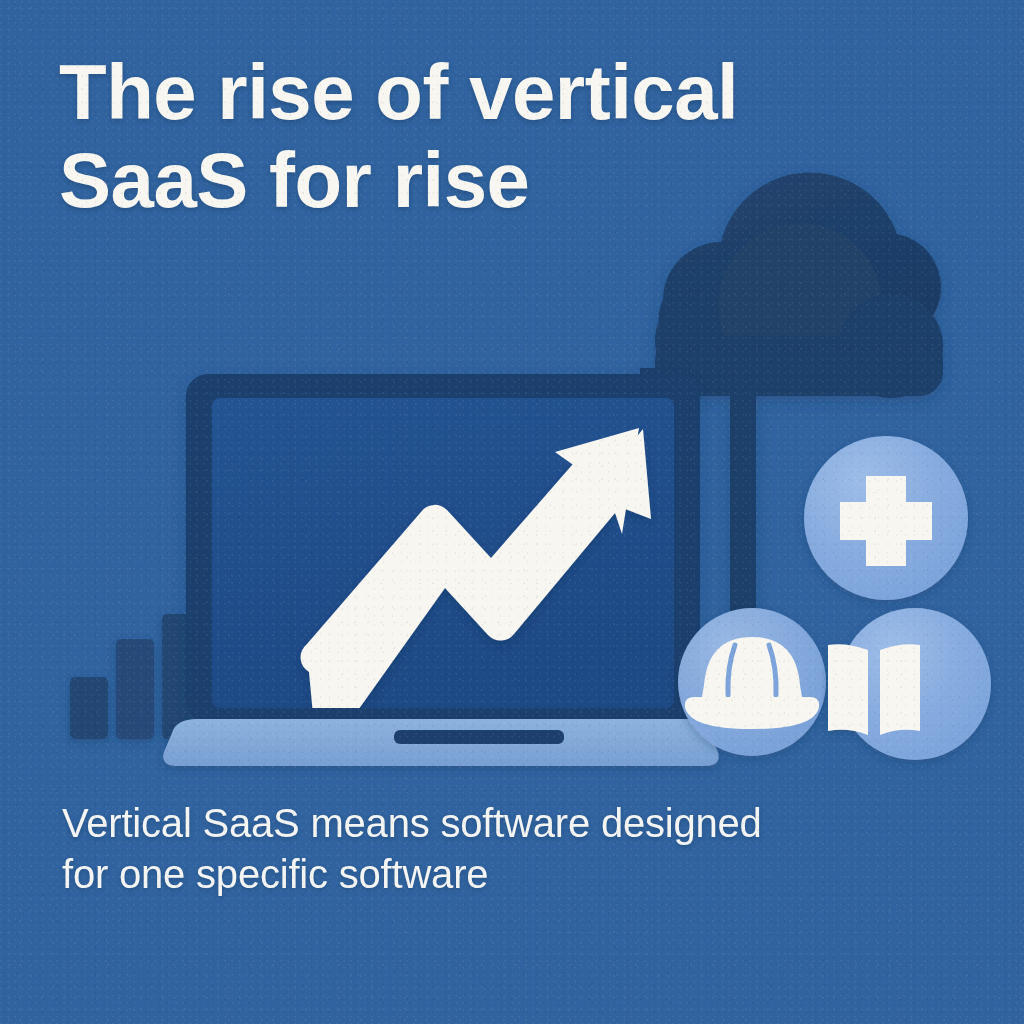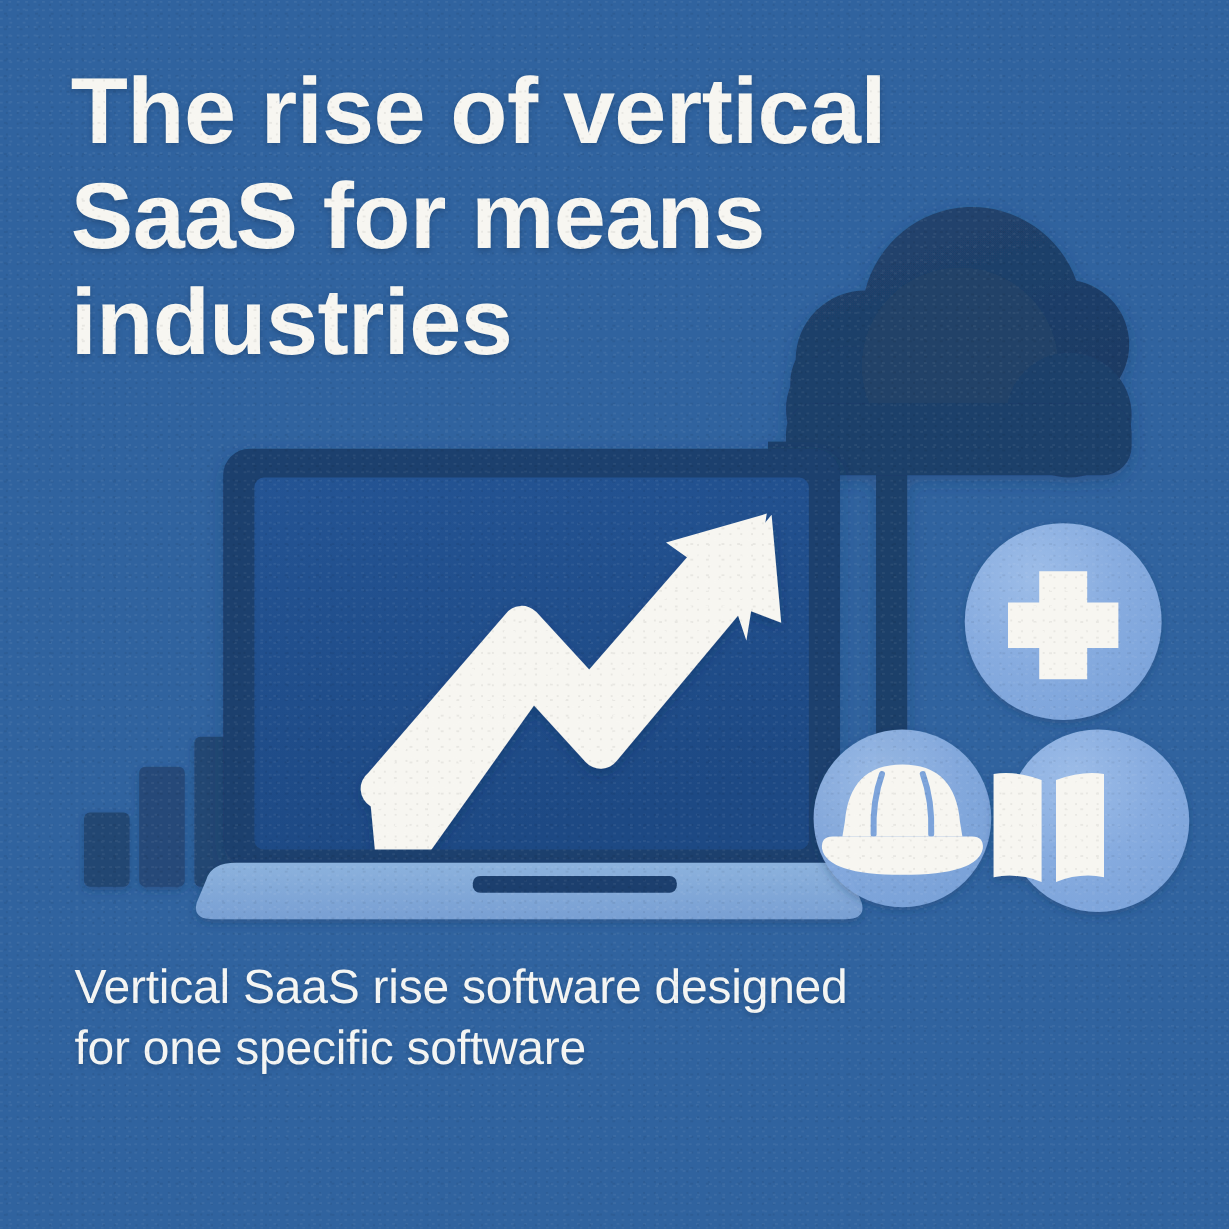--- a/index.html
+++ b/index.html
@@ -239,7 +239,7 @@
 
   <div id="headline">
     <span class="hl">The rise of vertical</span>
-    <span class="hl">SaaS for means</span>
+    <span class="hl">SaaS for rise</span>
     <span class="hl">industries</span>
   </div>
 

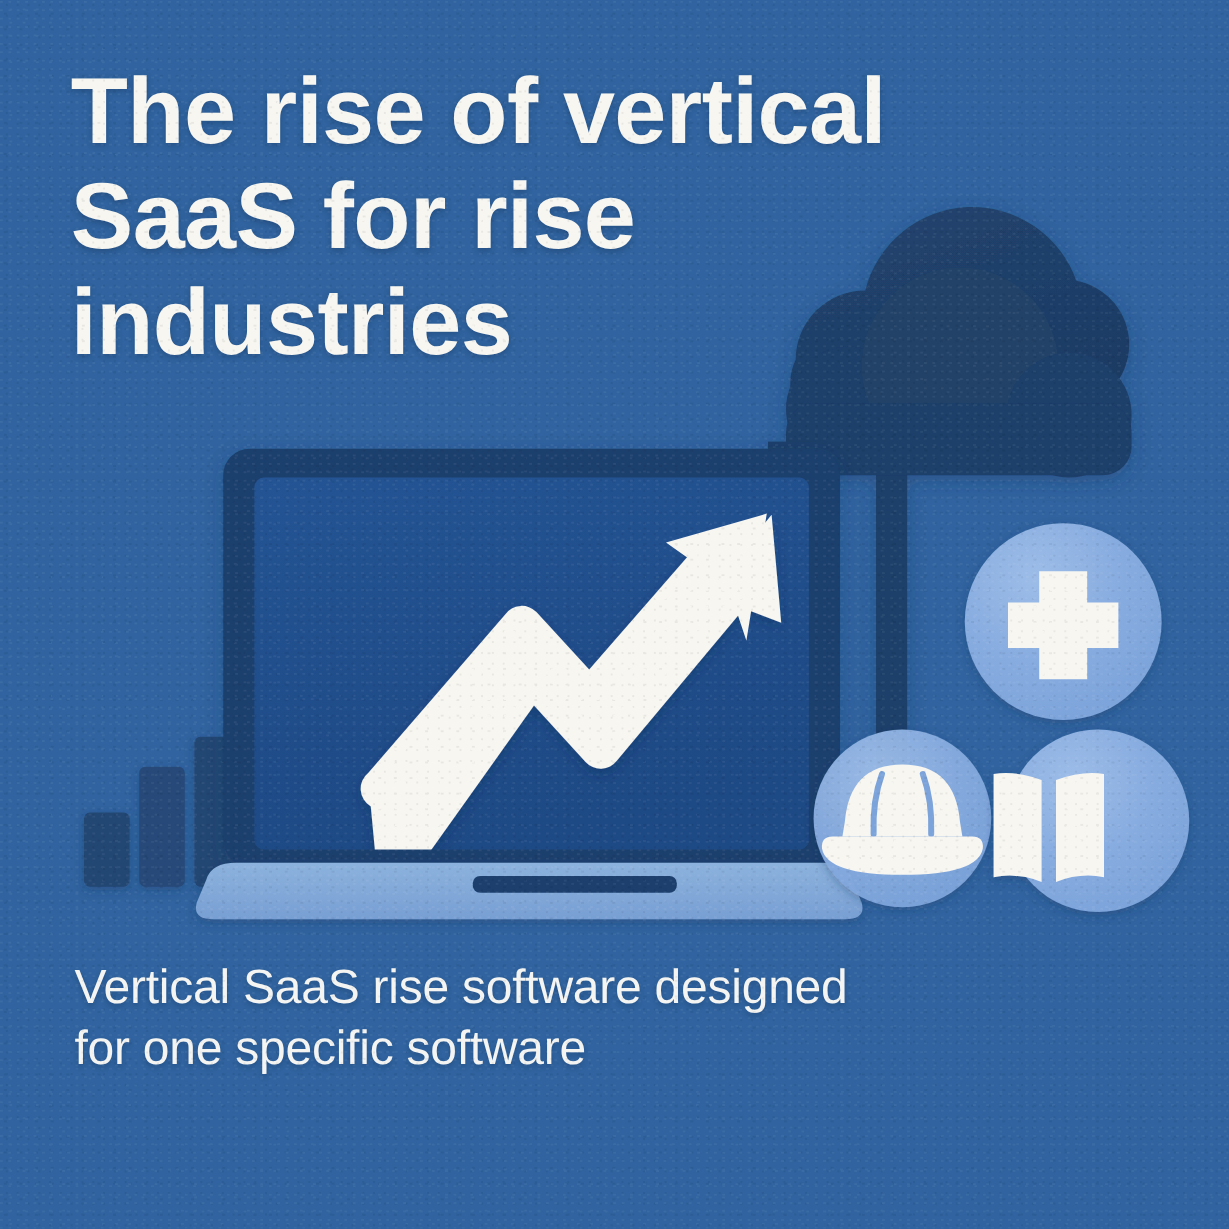--- a/index.html
+++ b/index.html
@@ -240,7 +240,6 @@
   <div id="headline">
     <span class="hl">The rise of vertical</span>
     <span class="hl">SaaS for rise</span>
-    <span class="hl">industries</span>
   </div>
 
   <div id="subtitle">

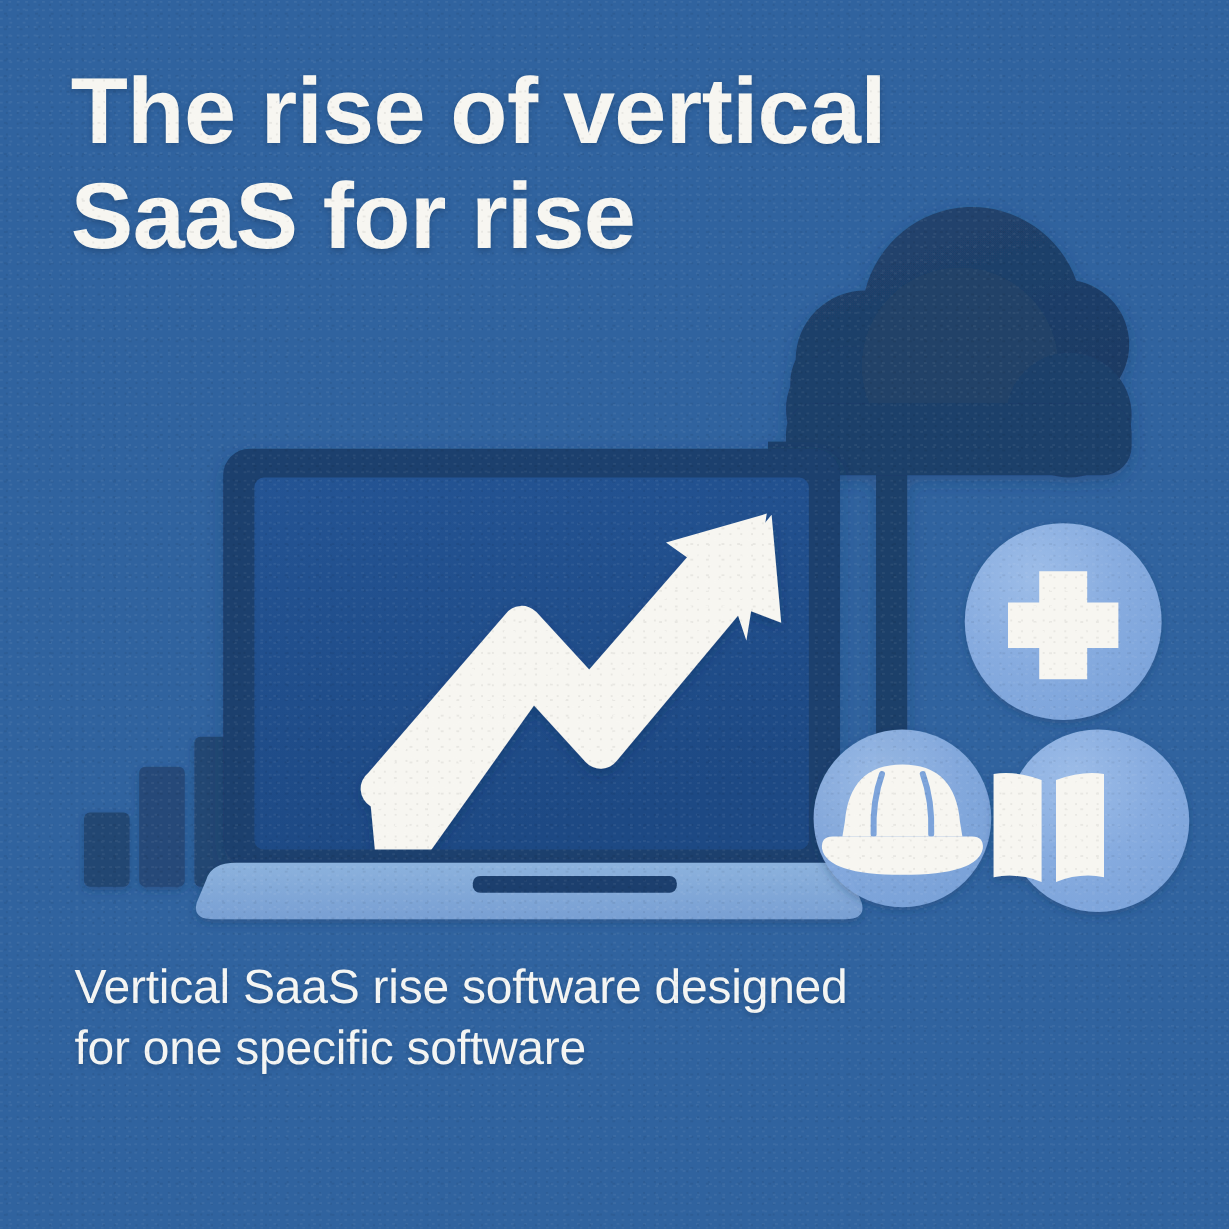--- a/index.html
+++ b/index.html
@@ -243,7 +243,7 @@
   </div>
 
   <div id="subtitle">
-    <span class="sl">Vertical SaaS rise software designed</span>
+    <span class="sl">Vertical SaaS means software designed</span>
     <span class="sl">for one specific software</span>
   </div>
 

